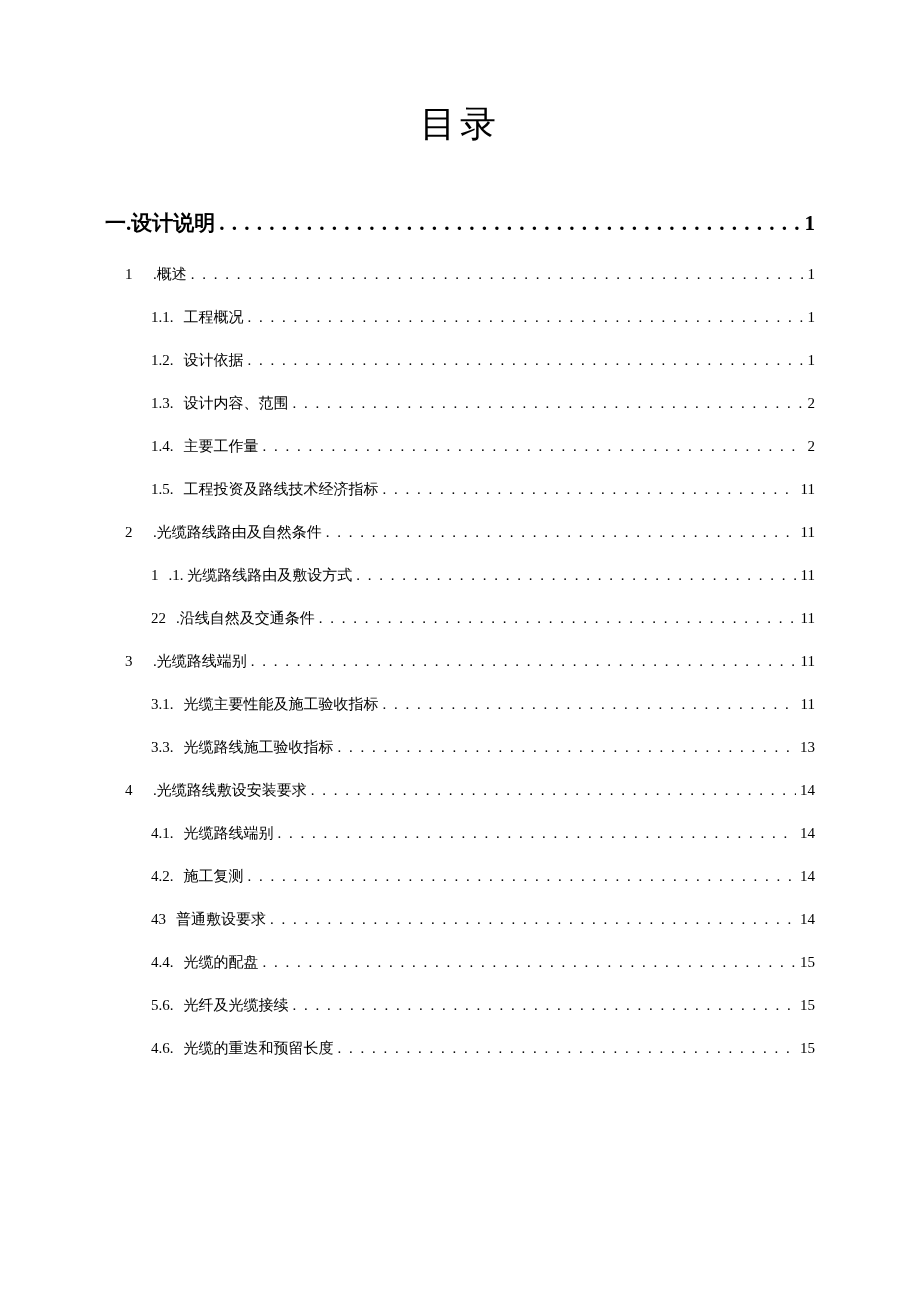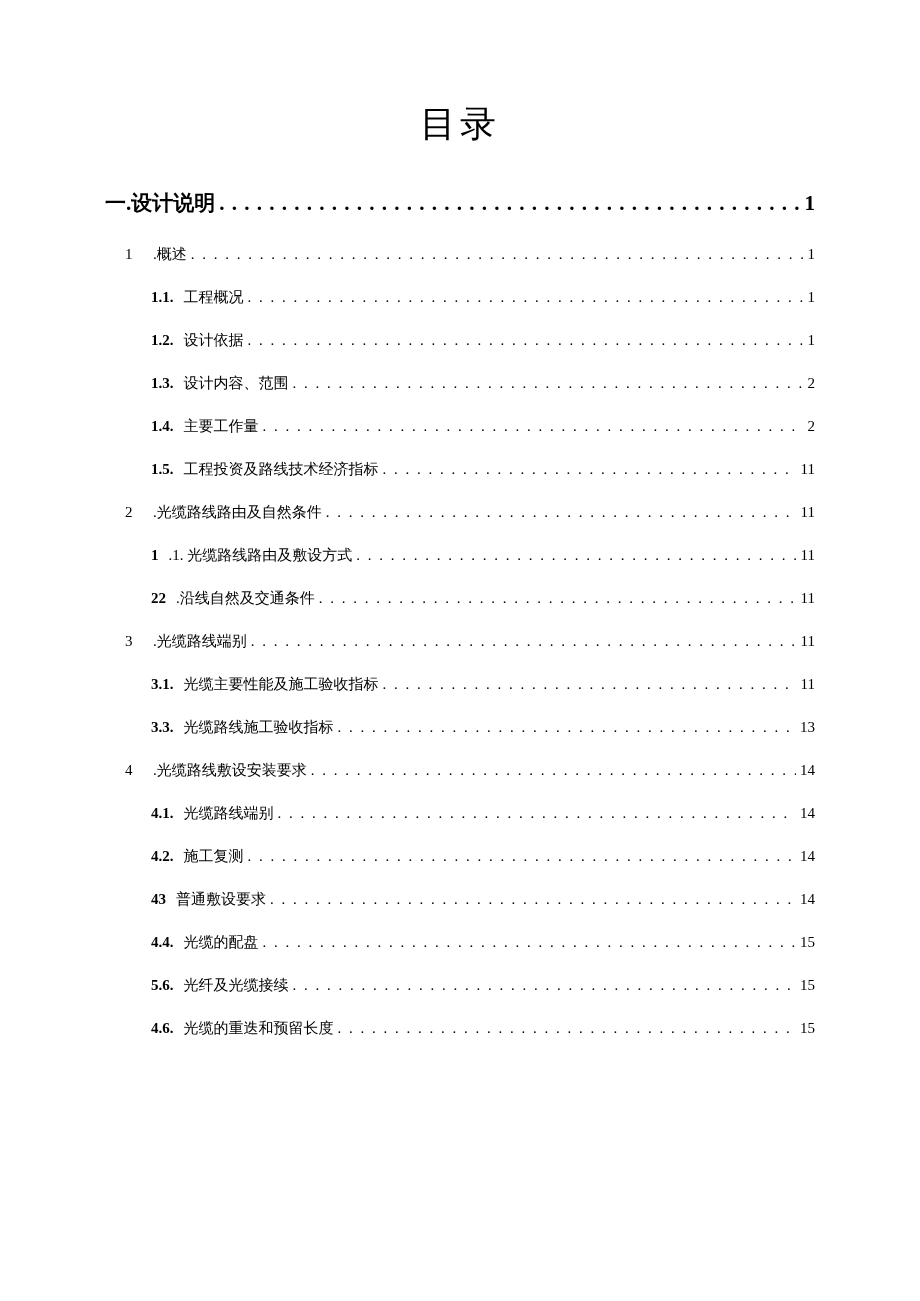--- a/index.html
+++ b/index.html
@@ -19,7 +19,7 @@
       text-align: center;
       font-size: 36px;
       font-weight: normal;
-      margin-bottom: 40px;
+      margin-bottom: 60px;
       letter-spacing: 4px;
     }
     .toc-line {

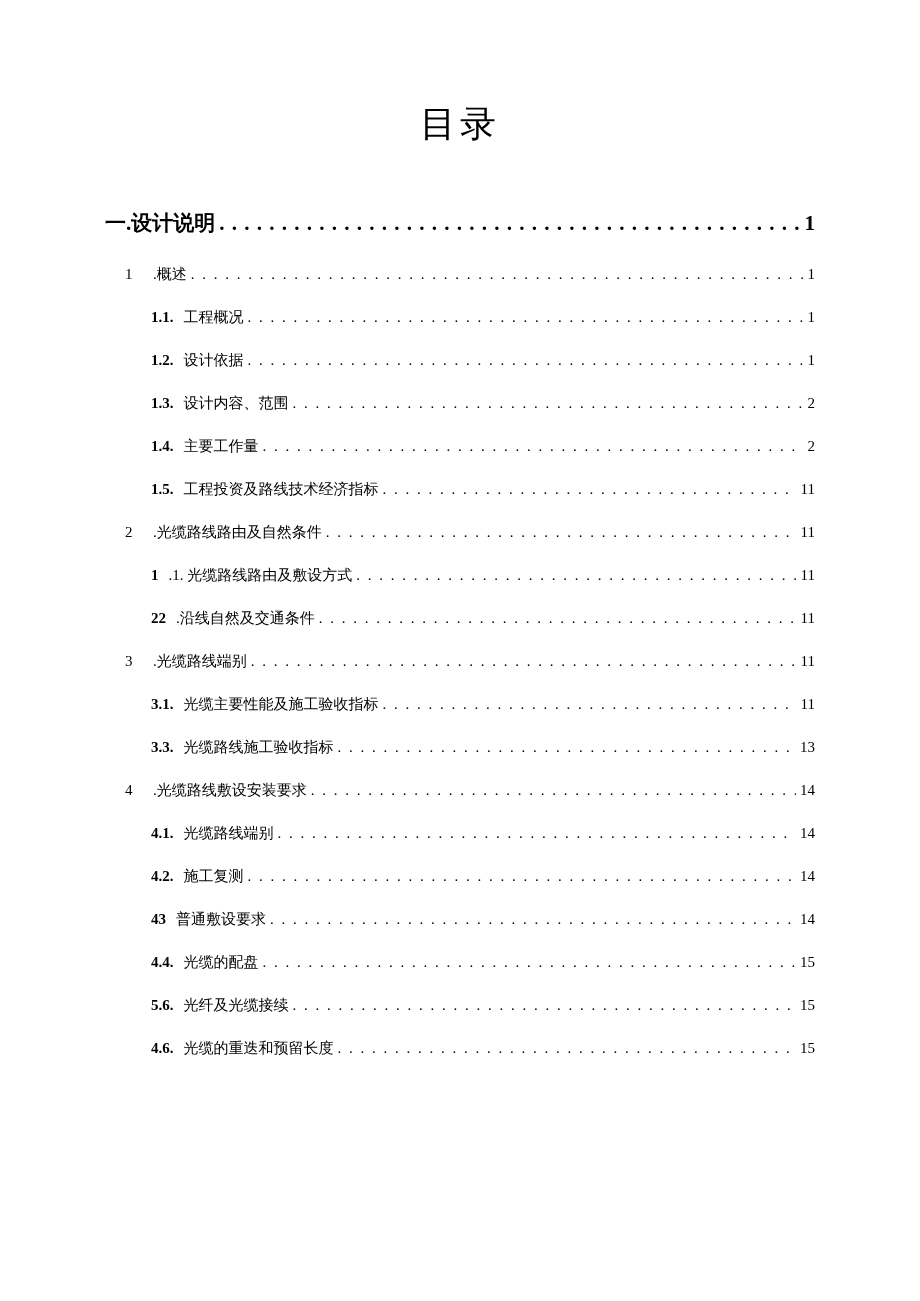--- a/index.html
+++ b/index.html
@@ -77,7 +77,6 @@
     }
     .level-3 .toc-num {
       margin-right: 10px;
-      font-weight: bold;
     }
   </style>
 </head>

